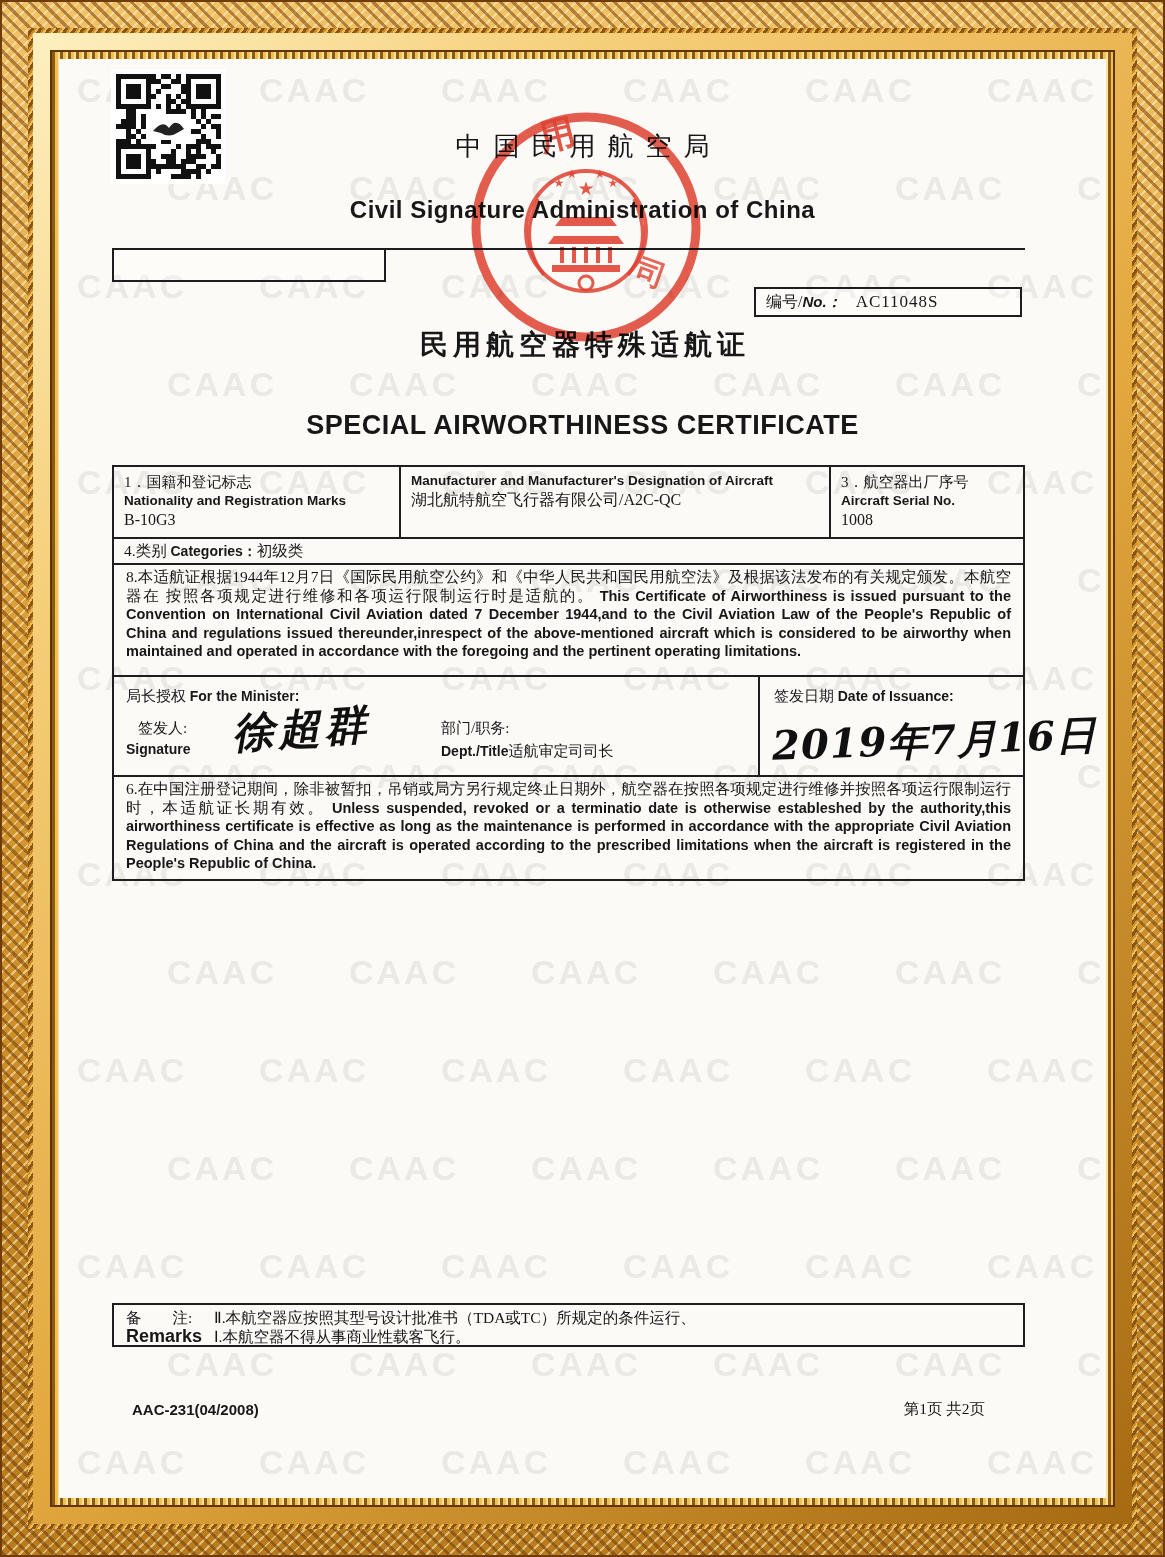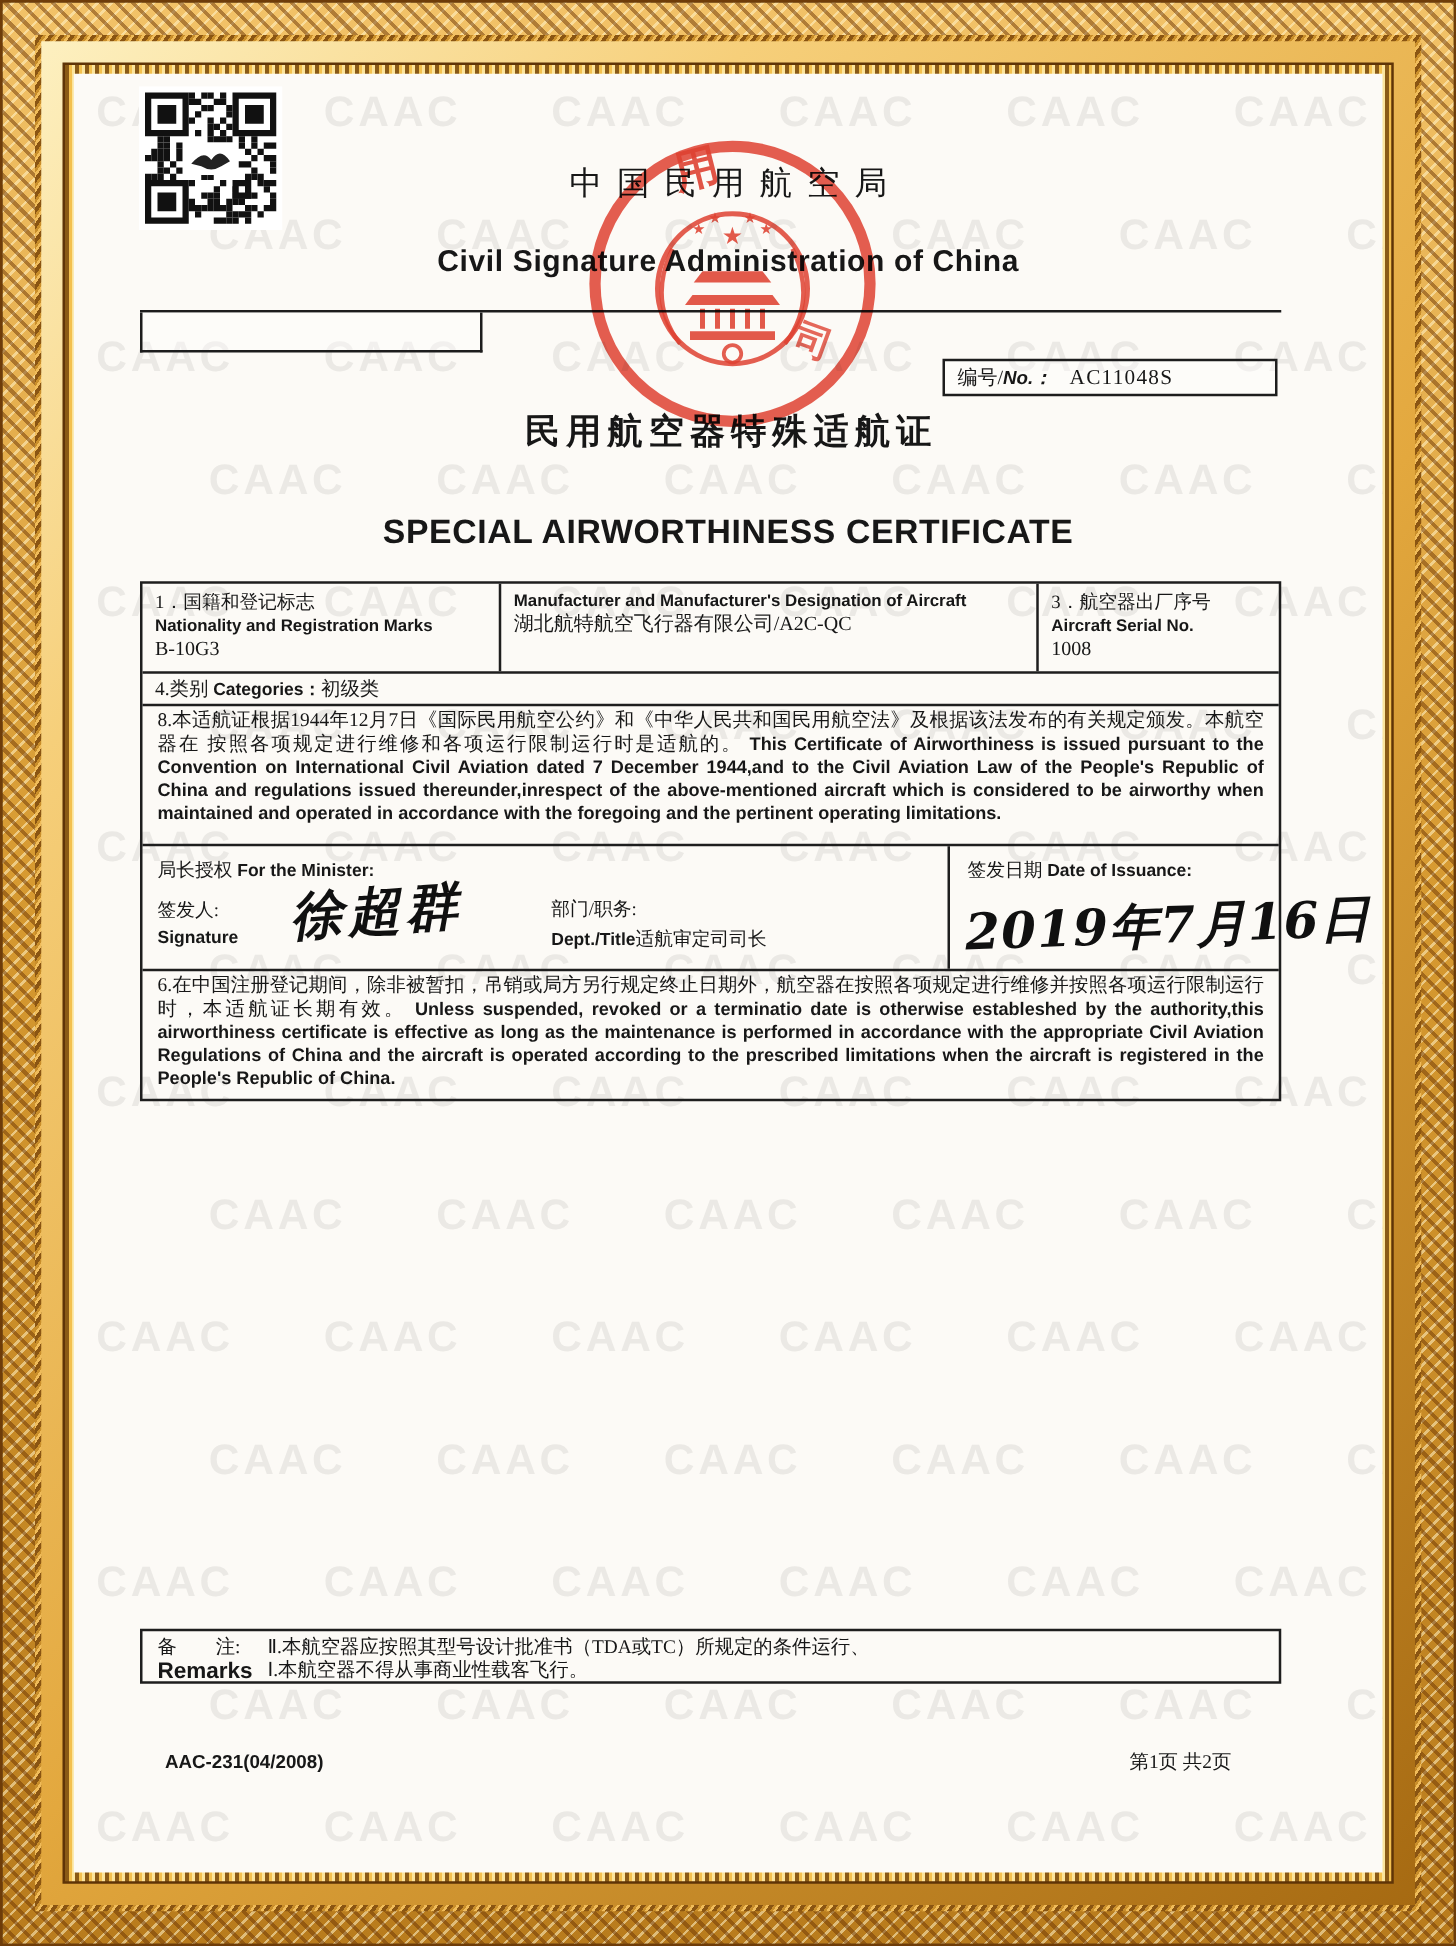--- a/index.html
+++ b/index.html
@@ -64,7 +64,7 @@
   .lab{font-size:15px;}
   .lab .en{font-size:14px;}
   .minister{position:absolute;left:12px;top:10px;}
-  .signer-cn{position:absolute;left:12px;top:42px;}
+  .signer-cn{position:absolute;left:24px;top:42px;}
   .signer-en{position:absolute;left:12px;top:64px;font-size:14px;}
   .dept{position:absolute;left:327px;top:40px;line-height:23px;}
   .date-lab{position:absolute;left:14px;top:10px;}

